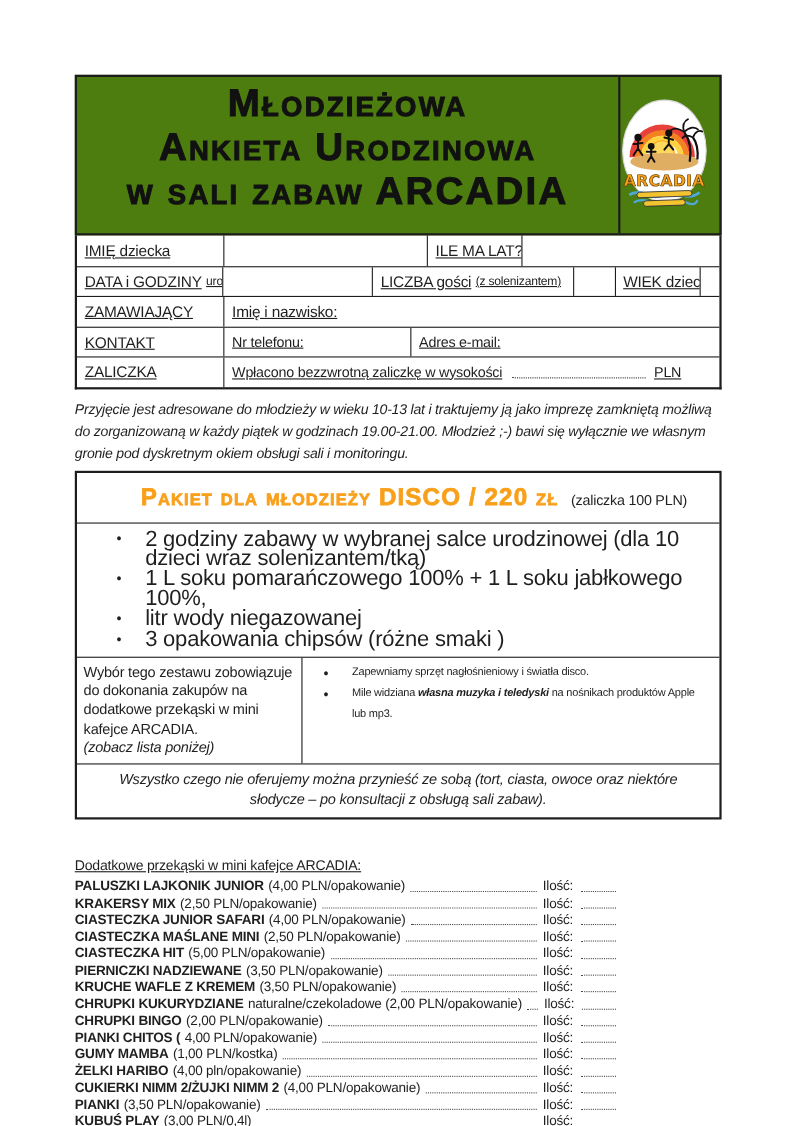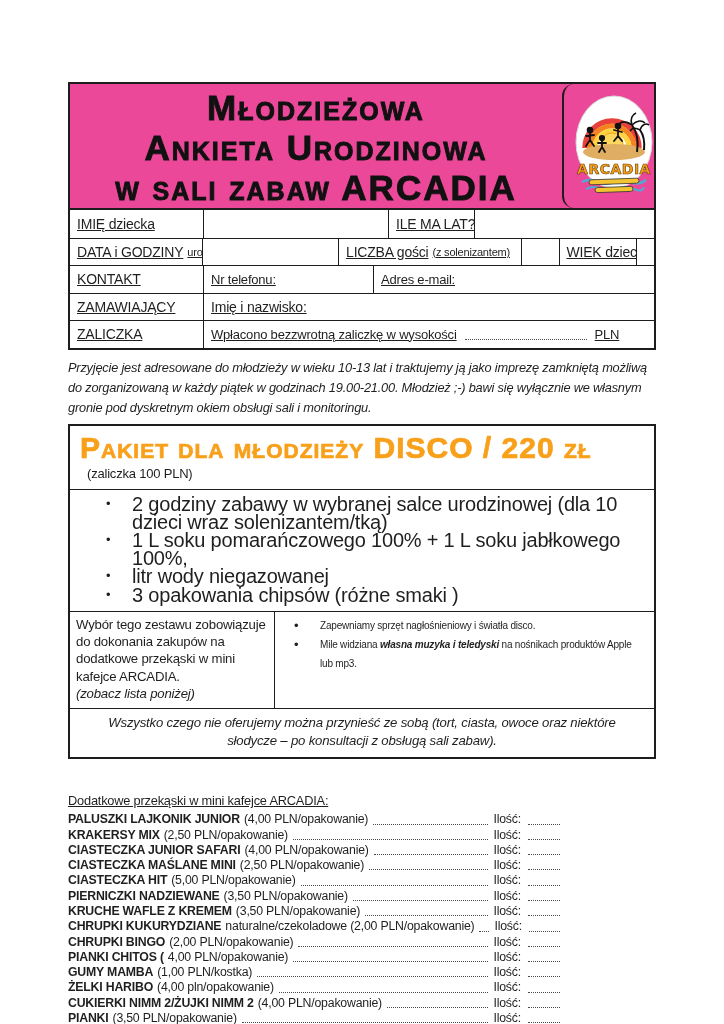--- a/index.html
+++ b/index.html
@@ -13,7 +13,7 @@
   .content { position: absolute; left: 68px; top: 68px; width: 588px; }
 
   
-  .header-box { display: flex; border: 2px solid #1d1d1d; height: 128px; background: #ec4899; margin-top: 14px; }
+  .header-box { display: flex; border: 2px solid #1d1d1d; height: 146px; background: #4d7c0f; }
   .titles { flex: 1; text-align: center; padding-top: 4px; overflow: hidden; }
   .title-line {
     font-variant: small-caps;

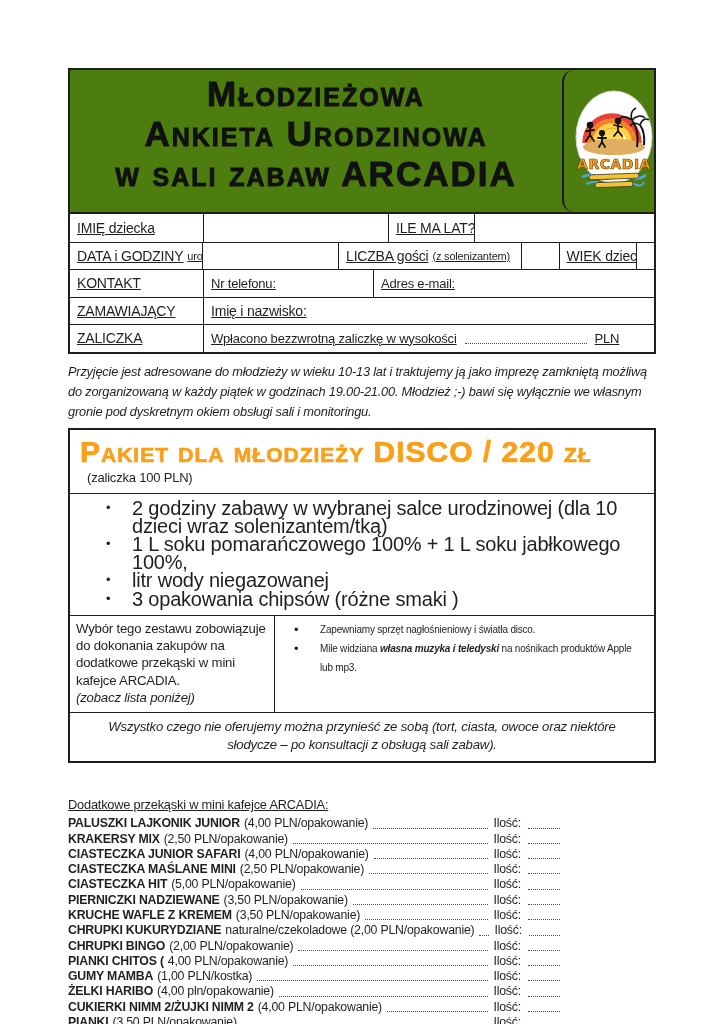--- a/index.html
+++ b/index.html
@@ -27,7 +27,7 @@
   }
   .logo-cell {
     width: 92px; border-left: 2px solid #1d1d1d;
-    display: flex; align-items: center; justify-content: flex-end; border-radius: 12px;
+    display: flex; align-items: center; justify-content: flex-start;
   }
 
   

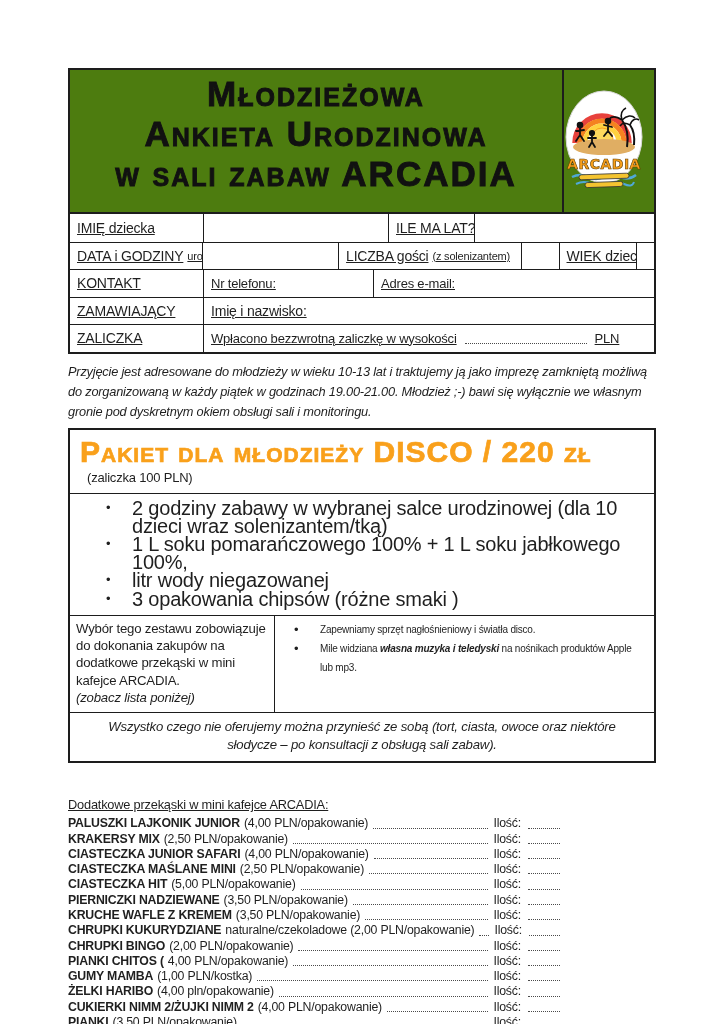--- a/index.html
+++ b/index.html
@@ -180,13 +180,13 @@
       <div class="tcell w-r2e"></div>
     </div>
     <div class="trow">
+      <div class="tcell w-label">ZAMAWIAJĄCY</div>
+      <div class="tcell w-rest">Imię i nazwisko:</div>
+    </div>
+    <div class="trow">
       <div class="tcell w-label">KONTAKT</div>
       <div class="tcell w-phone md">Nr telefonu:</div>
       <div class="tcell w-rest md">Adres e-mail:</div>
-    </div>
-    <div class="trow">
-      <div class="tcell w-label">ZAMAWIAJĄCY</div>
-      <div class="tcell w-rest">Imię i nazwisko:</div>
     </div>
     <div class="trow">
       <div class="tcell w-label">ZALICZKA</div>

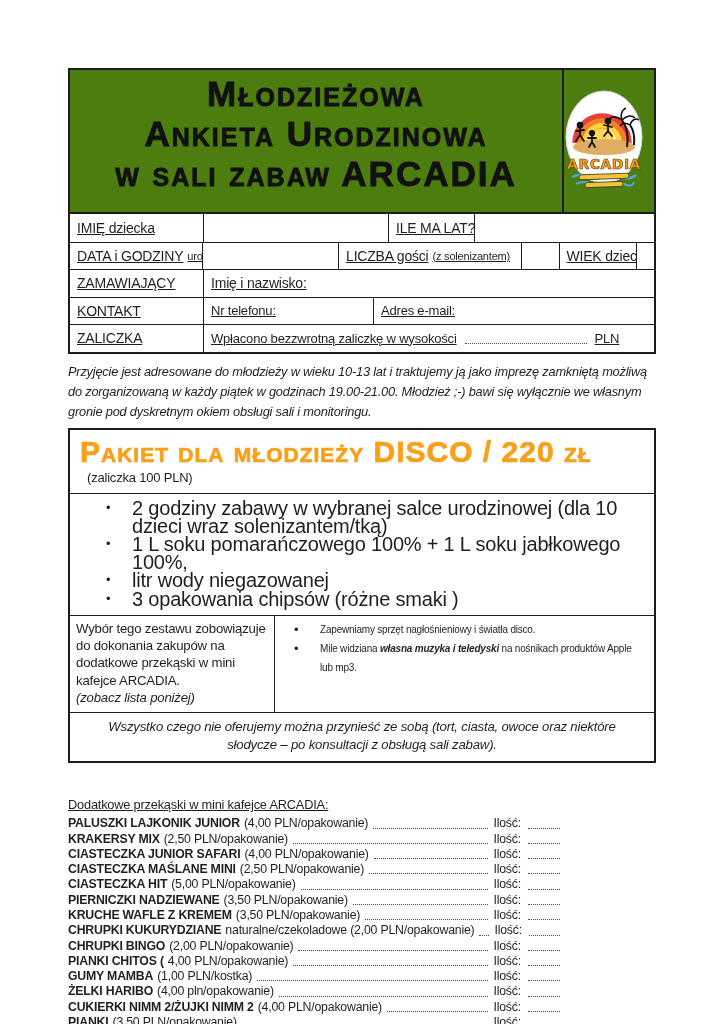--- a/index.html
+++ b/index.html
@@ -64,8 +64,8 @@
   .pk-box { border: 2px solid #1d1d1d; margin-top: 6px; }
   .pk-head { padding: 6px 10px 7px; }
   .pk-title {
-    font-variant: small-caps; font-weight: bold; font-size: 30px; line-height: 32px;
-    color: #F9A01B; letter-spacing: 1px; -webkit-text-stroke: 0.7px #F9A01B;
+    font-variant: small-caps; font-weight: bold; font-size: 22px; line-height: 32px;
+    color: #F9A01B; letter-spacing: 1px; margin-left: 48px; -webkit-text-stroke: 0.7px #F9A01B;
   }
   .pk-note { font-size: 13px; color: #1f1f1f; margin-left: 7px; letter-spacing: -0.2px; }
   .pk-bullets {

